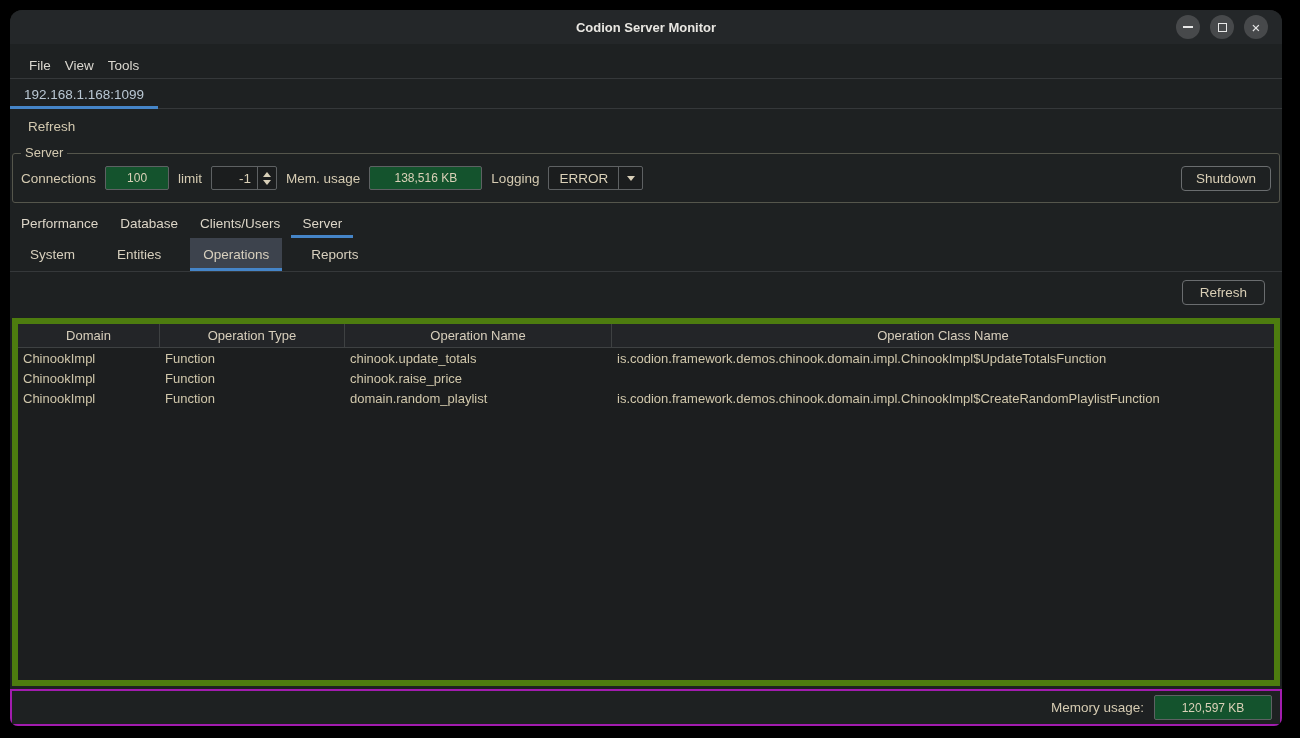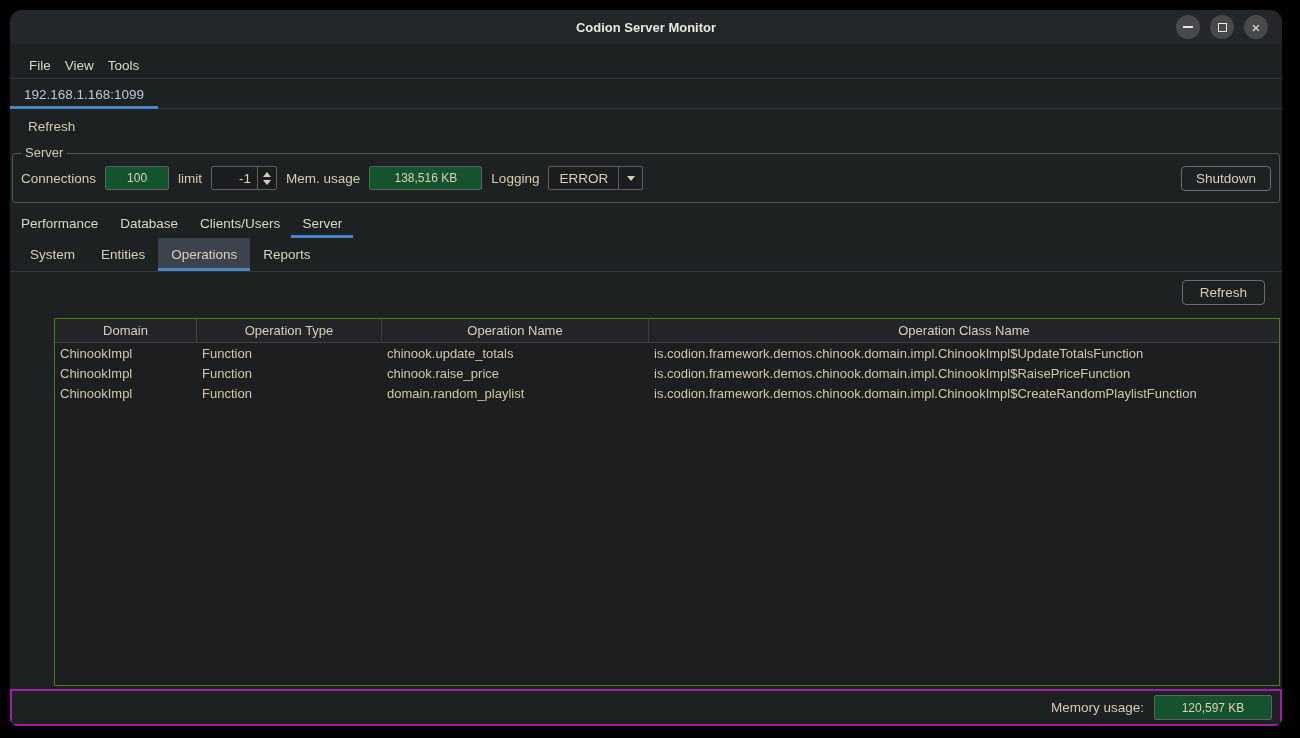--- a/index.html
+++ b/index.html
@@ -95,7 +95,7 @@
   
   .maintabs { flex:0 0 30px; margin-top:5px; display:flex; padding-left:0; }
   .maintabs .tab { padding:0 11px; color:#ddd6c8; }
-  .subtabs { flex:0 0 33px; display:flex; padding-left:7px; }
+  .subtabs { flex:0 0 33px; display:flex; padding-left:7px;gap:16px; }
   .subtabs .tab { padding:0 13px; color:#d8d0be; }
   .subtabs .tab.highlight { background:var(--tabhl); }
   

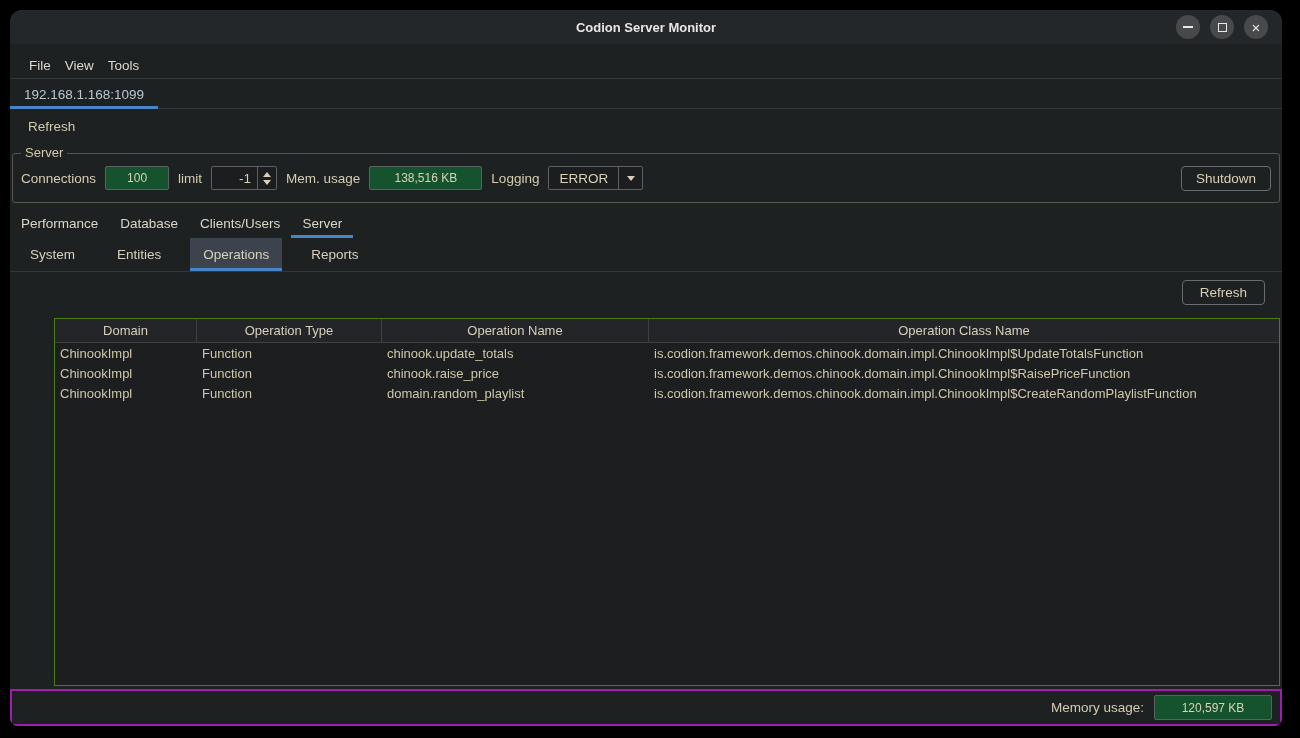--- a/index.html
+++ b/index.html
@@ -103,8 +103,8 @@
   .refresh-btn { position:absolute; top:8px; right:17px; width:83px; padding:0; }
   .optable {
     position:absolute; left:2px; right:2px; top:46px; bottom:3px;
-    border:1px solid #4d7c0f; background:#1c1e1f;
-    display:flex; flex-direction:column;margin-left:42px;
+    border:6px solid #4d7c0f; background:#1c1e1f;
+    display:flex; flex-direction:column;
   }
   .thead {
     flex:0 0 24px; display:grid; grid-template-columns:142px 185px 267px 1fr;

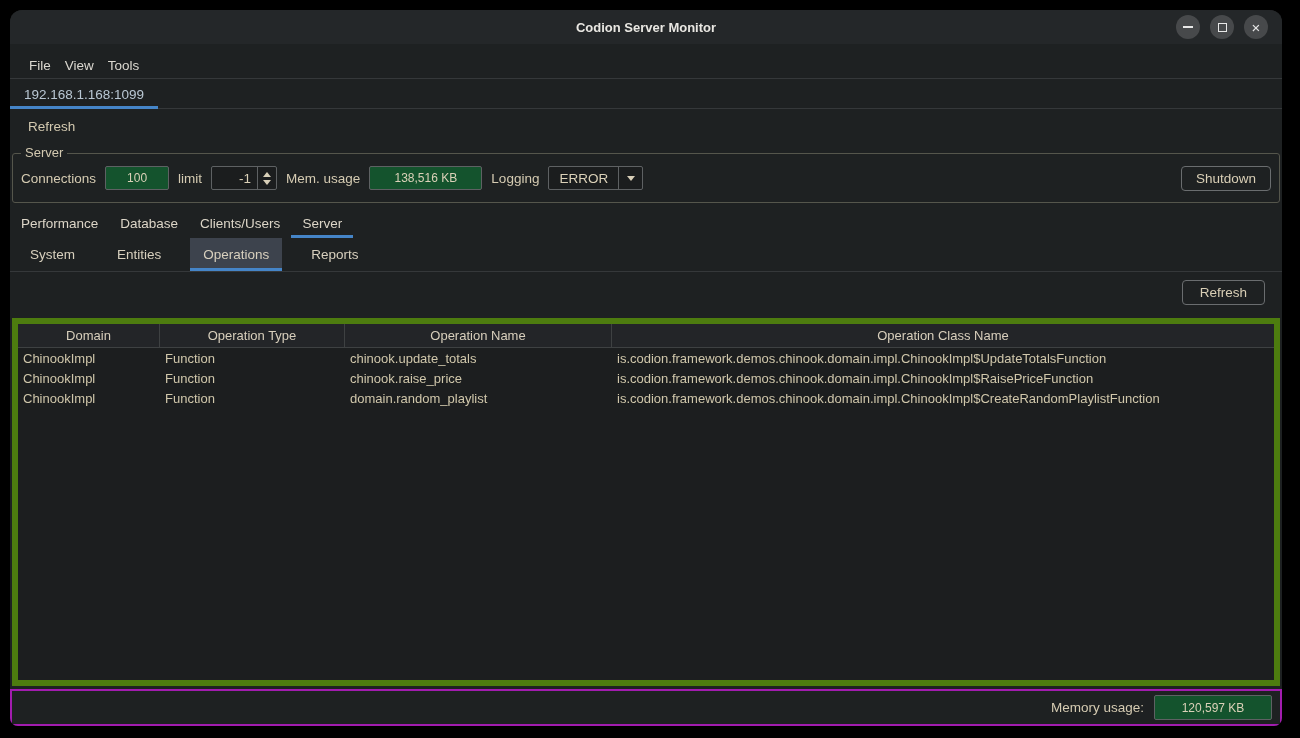--- a/index.html
+++ b/index.html
@@ -248,7 +248,6 @@
           <div class="td">ChinookImpl</div>
           <div class="td">Function</div>
           <div class="td">chinook.raise_price</div>
-          <div class="td">is.codion.framework.demos.chinook.domain.impl.ChinookImpl$RaisePriceFunction</div>
         </div>
         <div class="trow">
           <div class="td">ChinookImpl</div>

